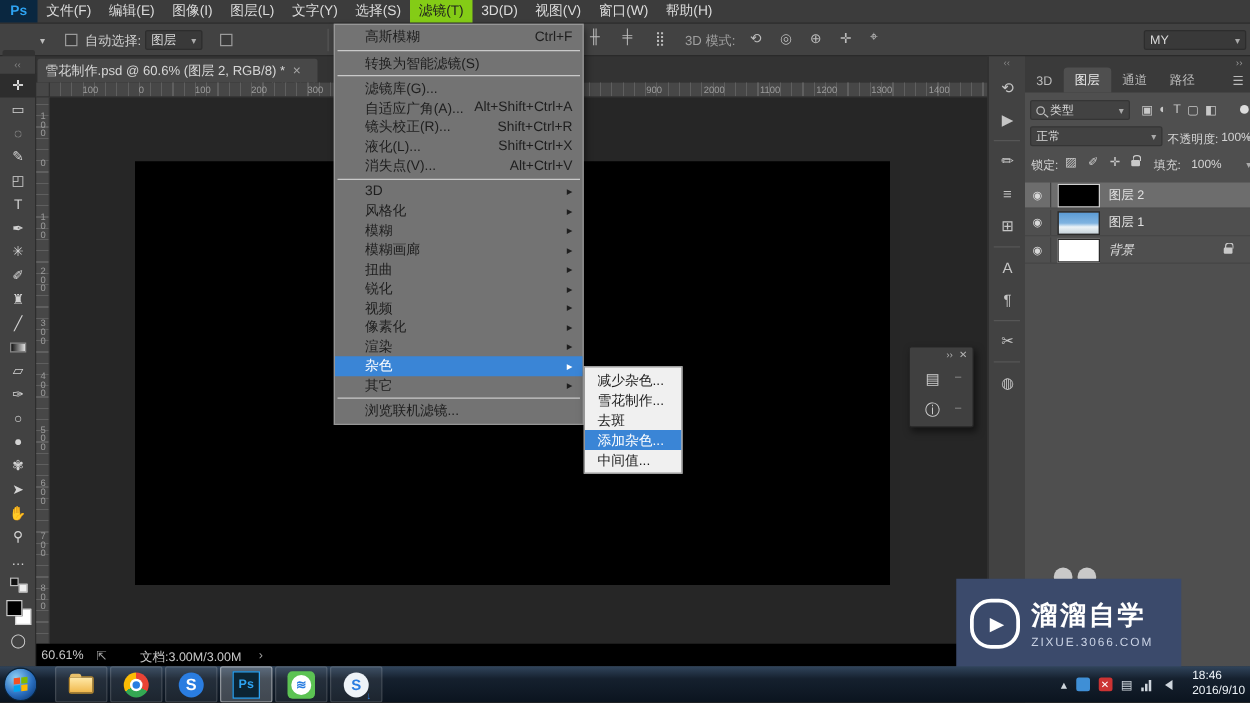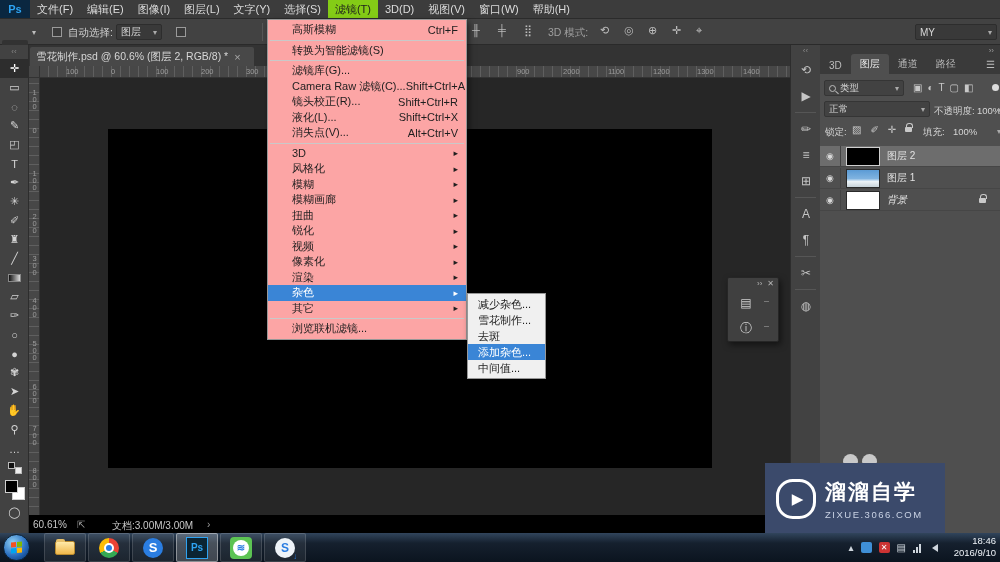--- a/index.html
+++ b/index.html
@@ -61,7 +61,7 @@
   #statusbar span { position:absolute; top:4px; }
 
   
-  #filter-menu { left:267px; top:19px; width:200px; background:#fca5a5; border:1px solid #979797; box-shadow:2px 3px 6px rgba(0,0,0,.5); padding:2px 0; z-index:50; }
+  #filter-menu { left:267px; top:19px; width:200px; background:#737373; border:1px solid #979797; box-shadow:2px 3px 6px rgba(0,0,0,.5); padding:2px 0; z-index:50; }
   .fm-item { height:15.5px; display:flex; align-items:center; padding:0 8px 0 24px; color:#1e1e1e; font-size:11px; white-space:nowrap; }
   .fm-item .sc { margin-left:auto; }
   .fm-item .arr { margin-left:auto; font-size:9px; }

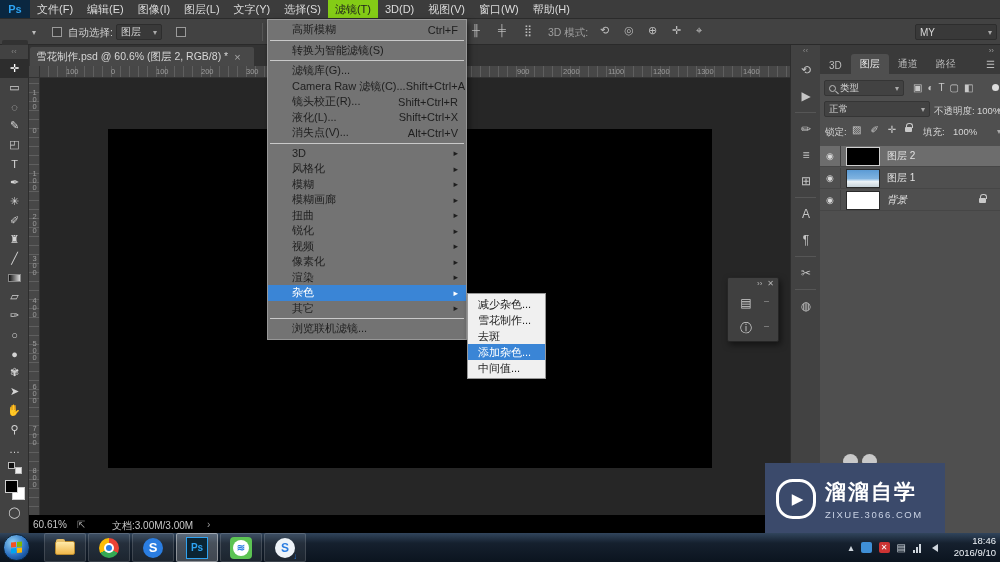--- a/index.html
+++ b/index.html
@@ -296,6 +296,10 @@
         <span>滤镜库(G)...</span>
       </div>
       <div class="fm-item">
+        <span>自适应广角(A)...</span>
+        <span class="sc">Alt+Shift+Ctrl+A</span>
+      </div>
+      <div class="fm-item">
         <span>Camera Raw 滤镜(C)...</span>
         <span class="sc">Shift+Ctrl+A</span>
       </div>

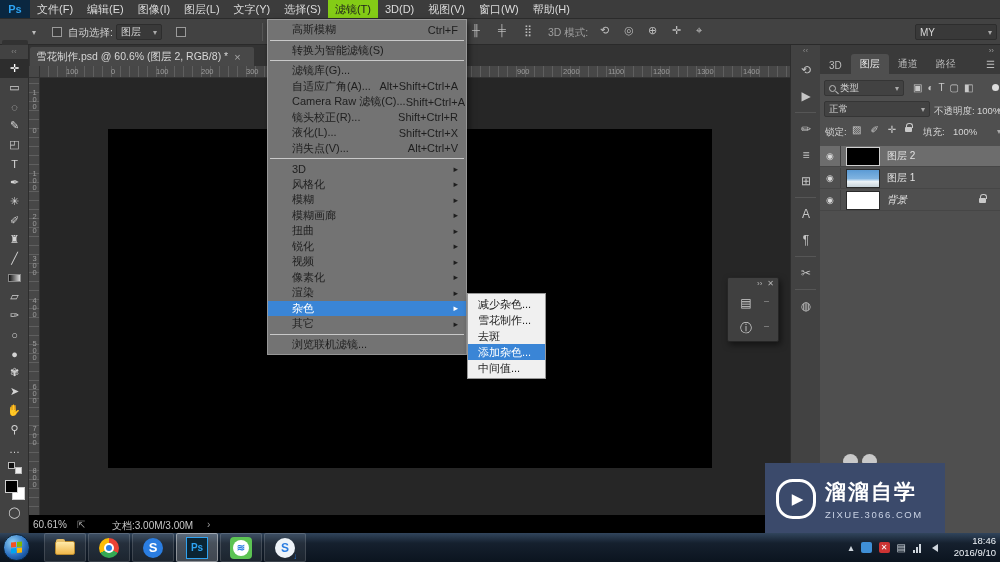--- a/index.html
+++ b/index.html
@@ -300,10 +300,6 @@
         <span class="sc">Alt+Shift+Ctrl+A</span>
       </div>
       <div class="fm-item">
-        <span>Camera Raw 滤镜(C)...</span>
-        <span class="sc">Shift+Ctrl+A</span>
-      </div>
-      <div class="fm-item">
         <span>镜头校正(R)...</span>
         <span class="sc">Shift+Ctrl+R</span>
       </div>

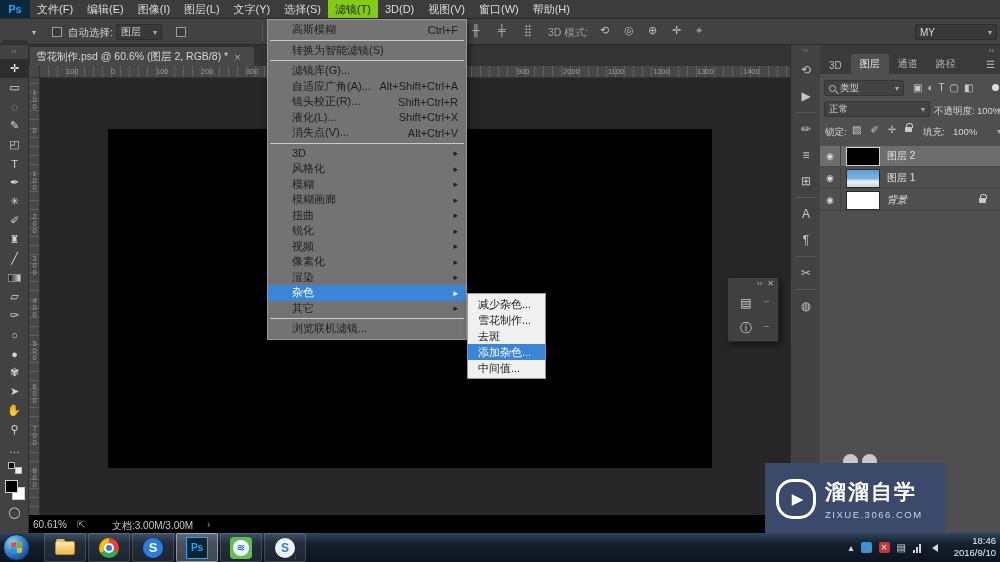--- a/index.html
+++ b/index.html
@@ -150,7 +150,7 @@
   .sig { display:flex; align-items:flex-end; gap:1px; height:10px; }
   .sig i { width:2px; background:#cfd6dd; }
   .spk { position:relative; width:0; height:0; border:4px solid transparent; border-right:6px solid #cfd6dd; }
-  #clock { position:absolute; right:4px; top:2px; text-align:right; color:#eef3f8; font-size:9.5px; line-height:12px; }
+  #clock { position:absolute; right:4px; top:2px; text-align:left; color:#eef3f8; font-size:9.5px; line-height:12px; }
 </style>
 </head>
 <body>

